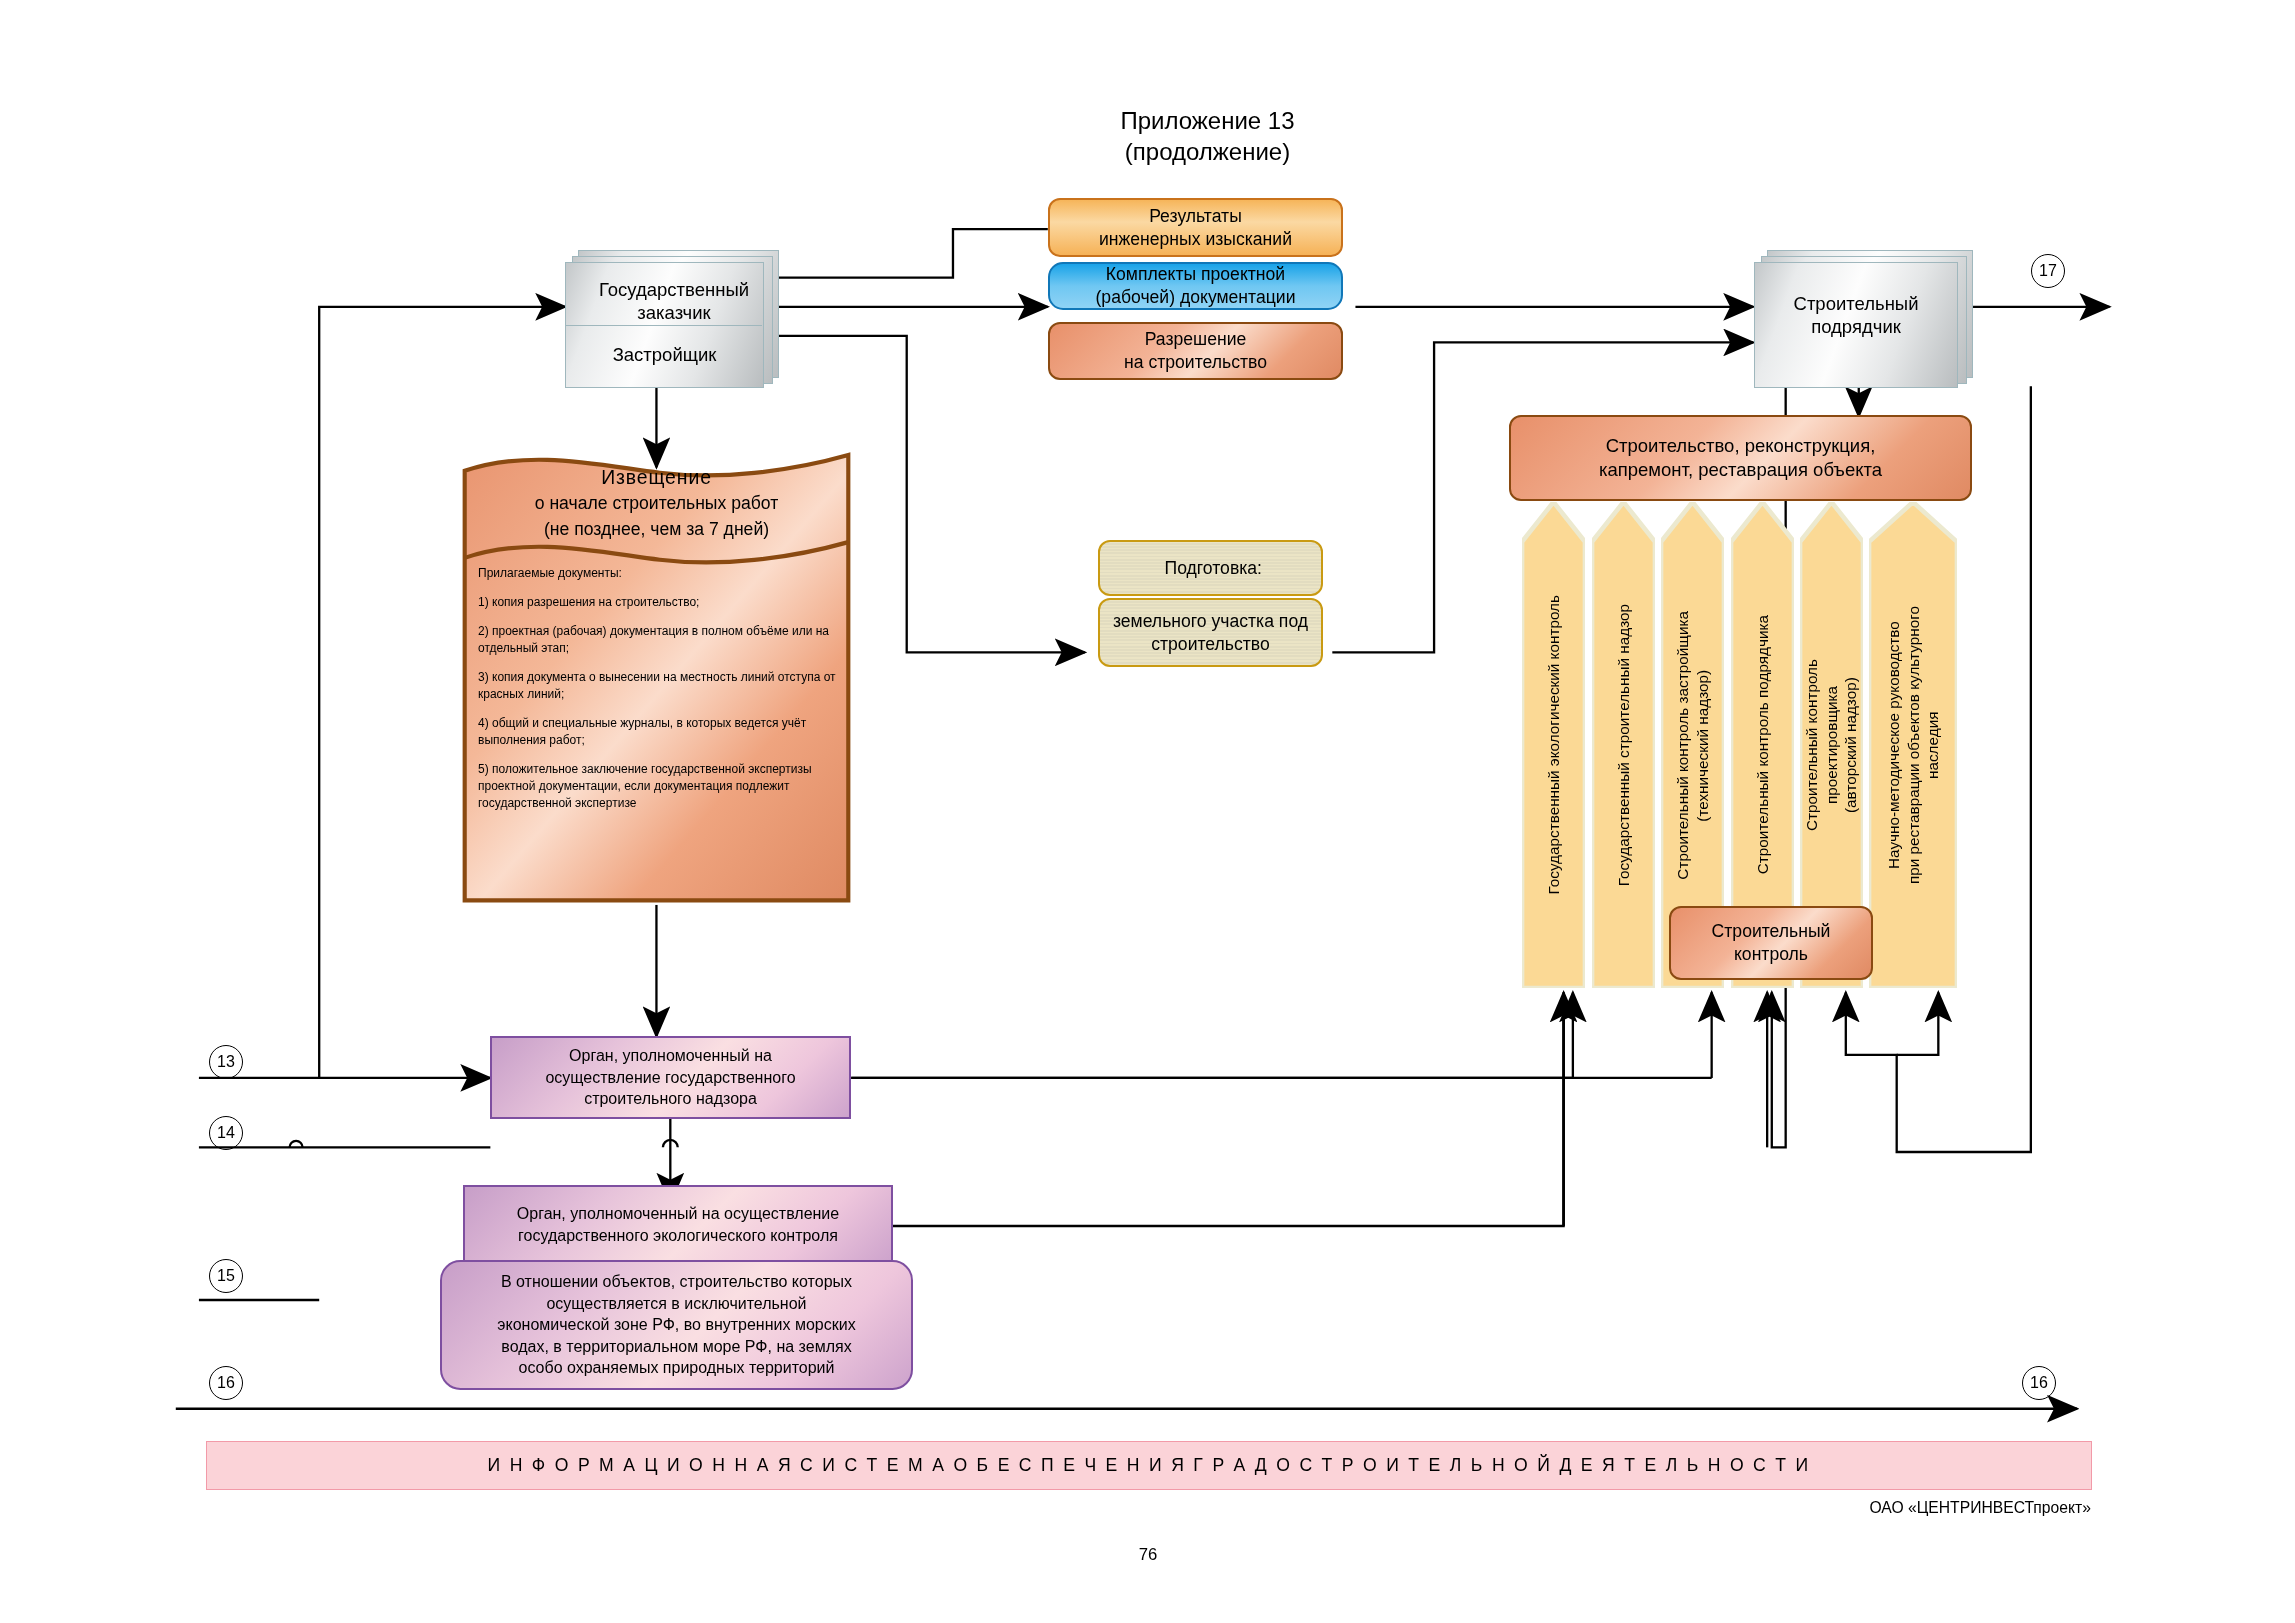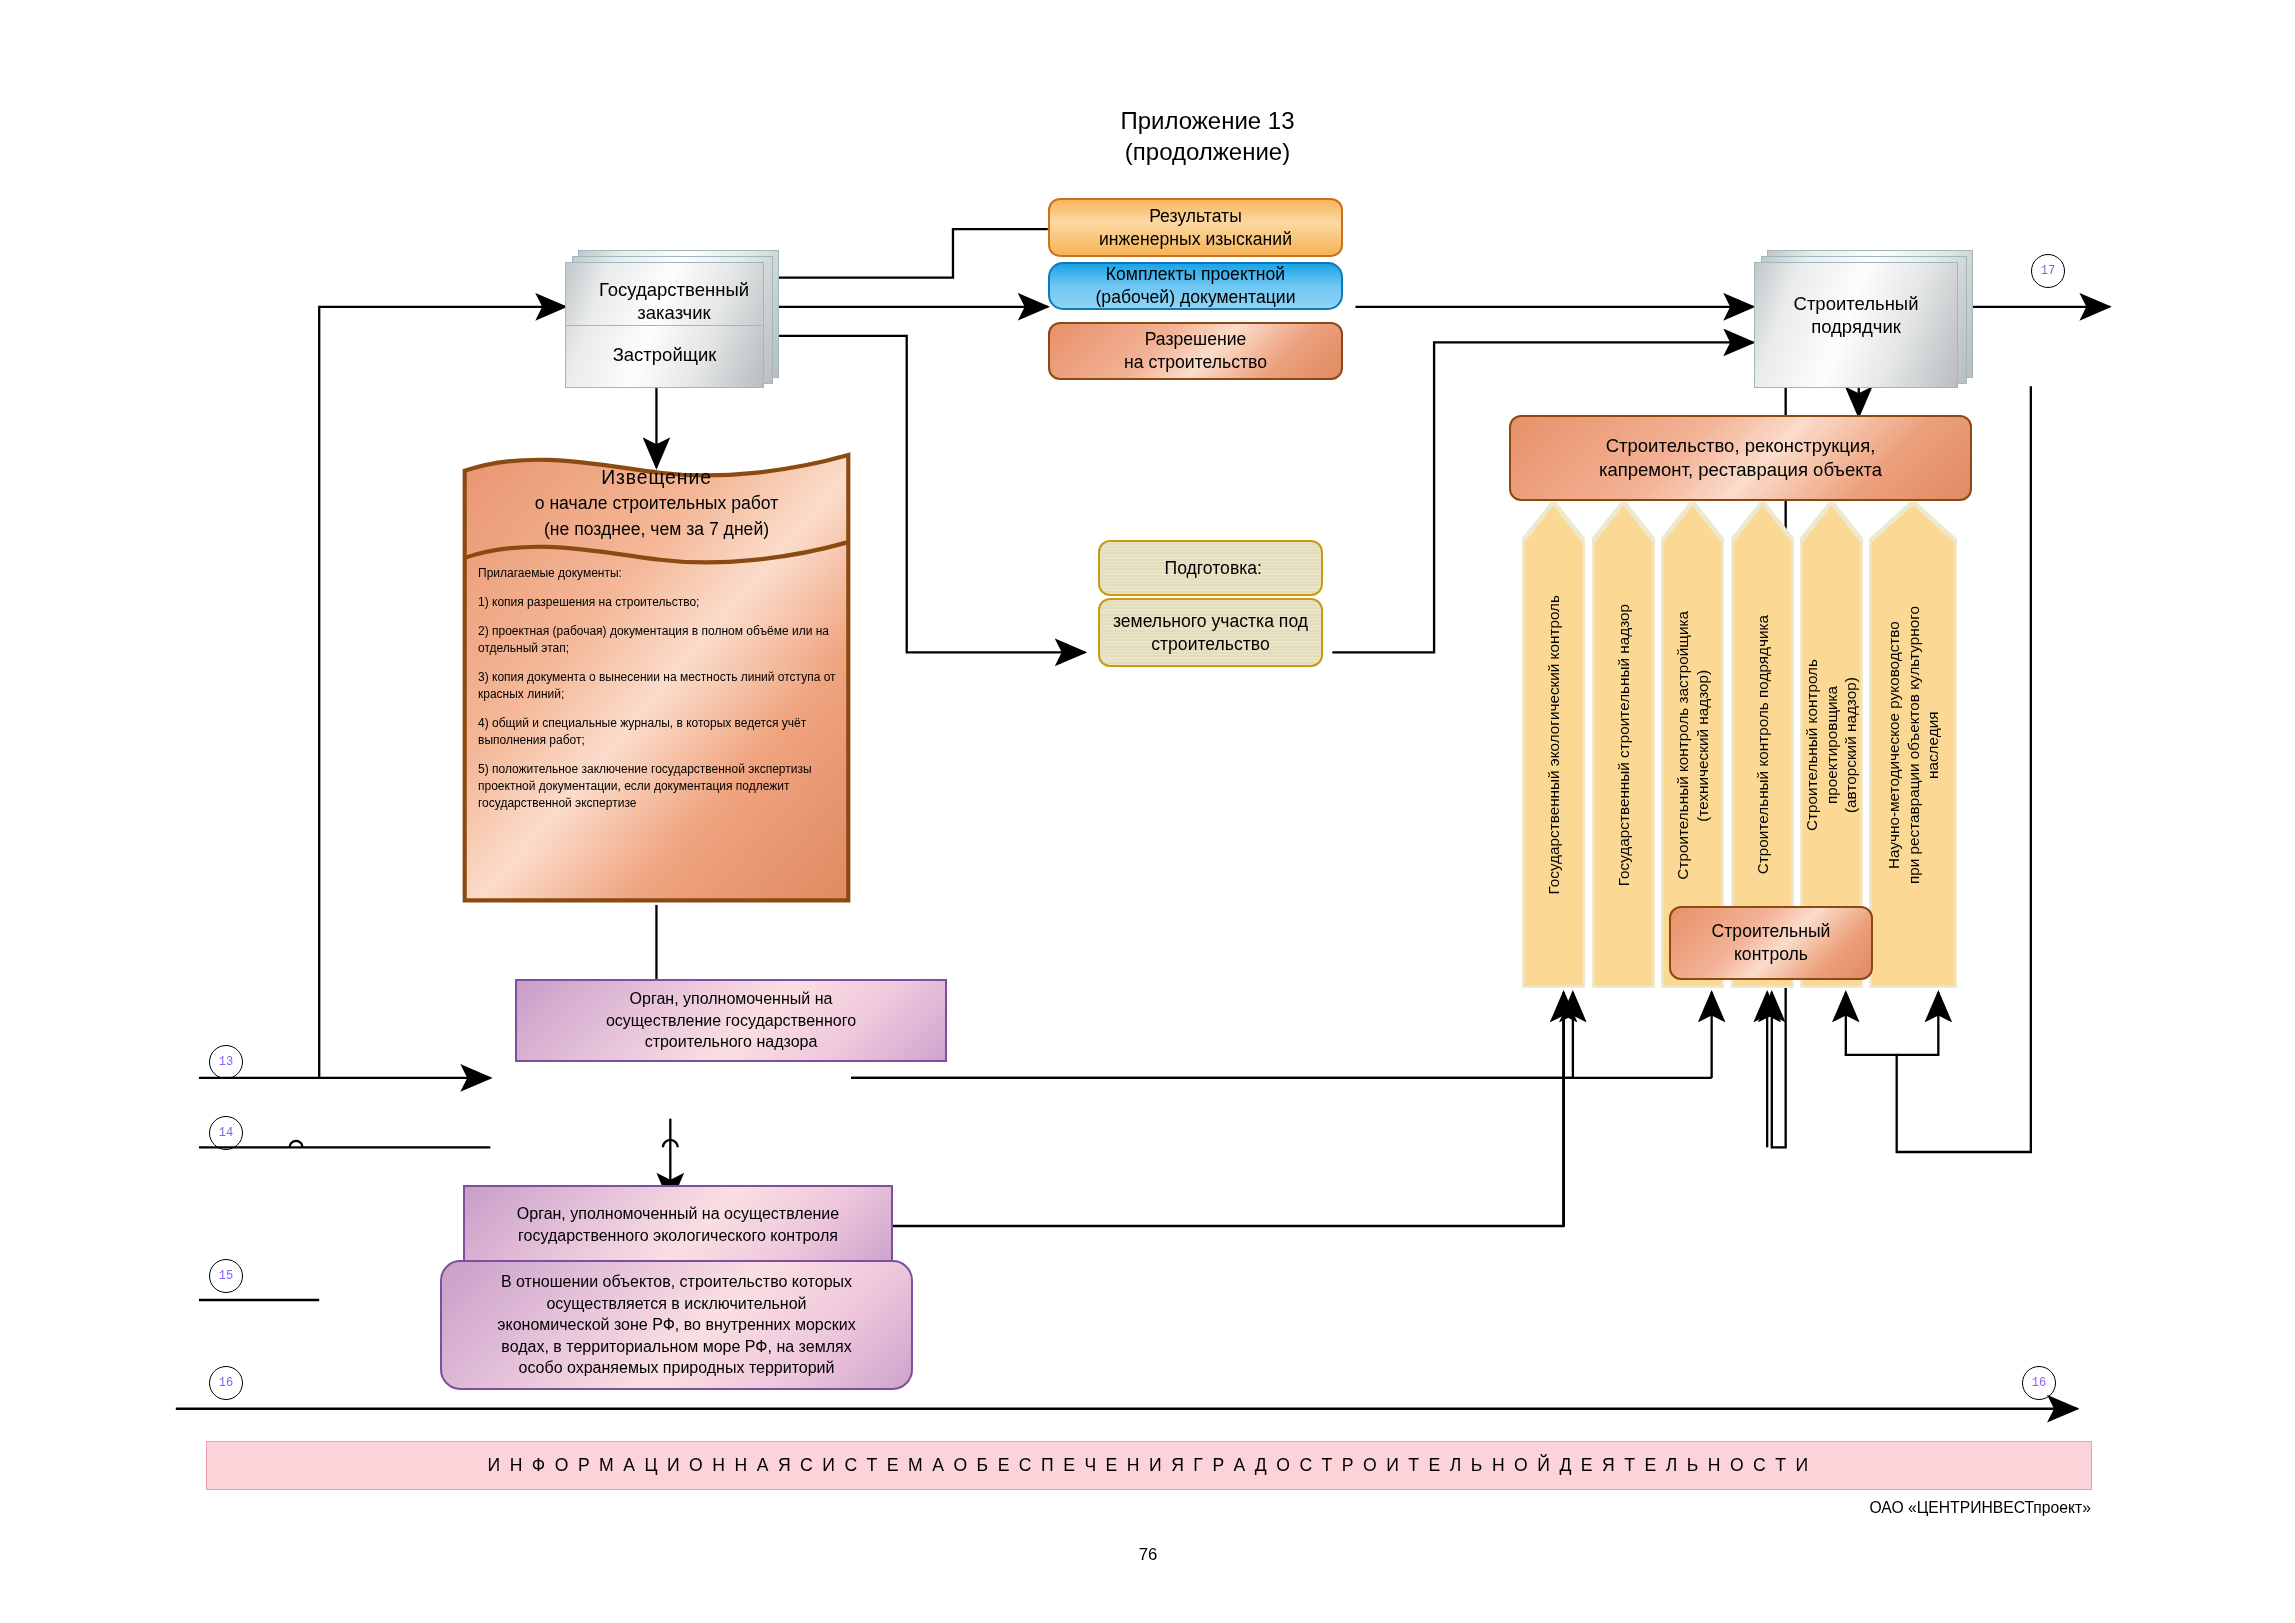--- a/index.html
+++ b/index.html
@@ -54,7 +54,7 @@
   #wires{position:absolute;left:0;top:0;width:2295px;height:1623px;pointer-events:none;}
 
   
-  .cref{position:absolute;width:34px;height:34px;border:1.9px solid #000;border-radius:50%;display:flex;align-items:center;justify-content:center;font-size:12px;color:#8b5cf6;box-sizing:border-box;font-family:Liberation Mono, monospace;}
+  .cref{position:absolute;width:34px;height:34px;border:1.9px solid #000;border-radius:50%;display:flex;align-items:center;justify-content:center;font-size:16px;color:#000000;box-sizing:border-box;}
 </style>
 </head>
 <body>

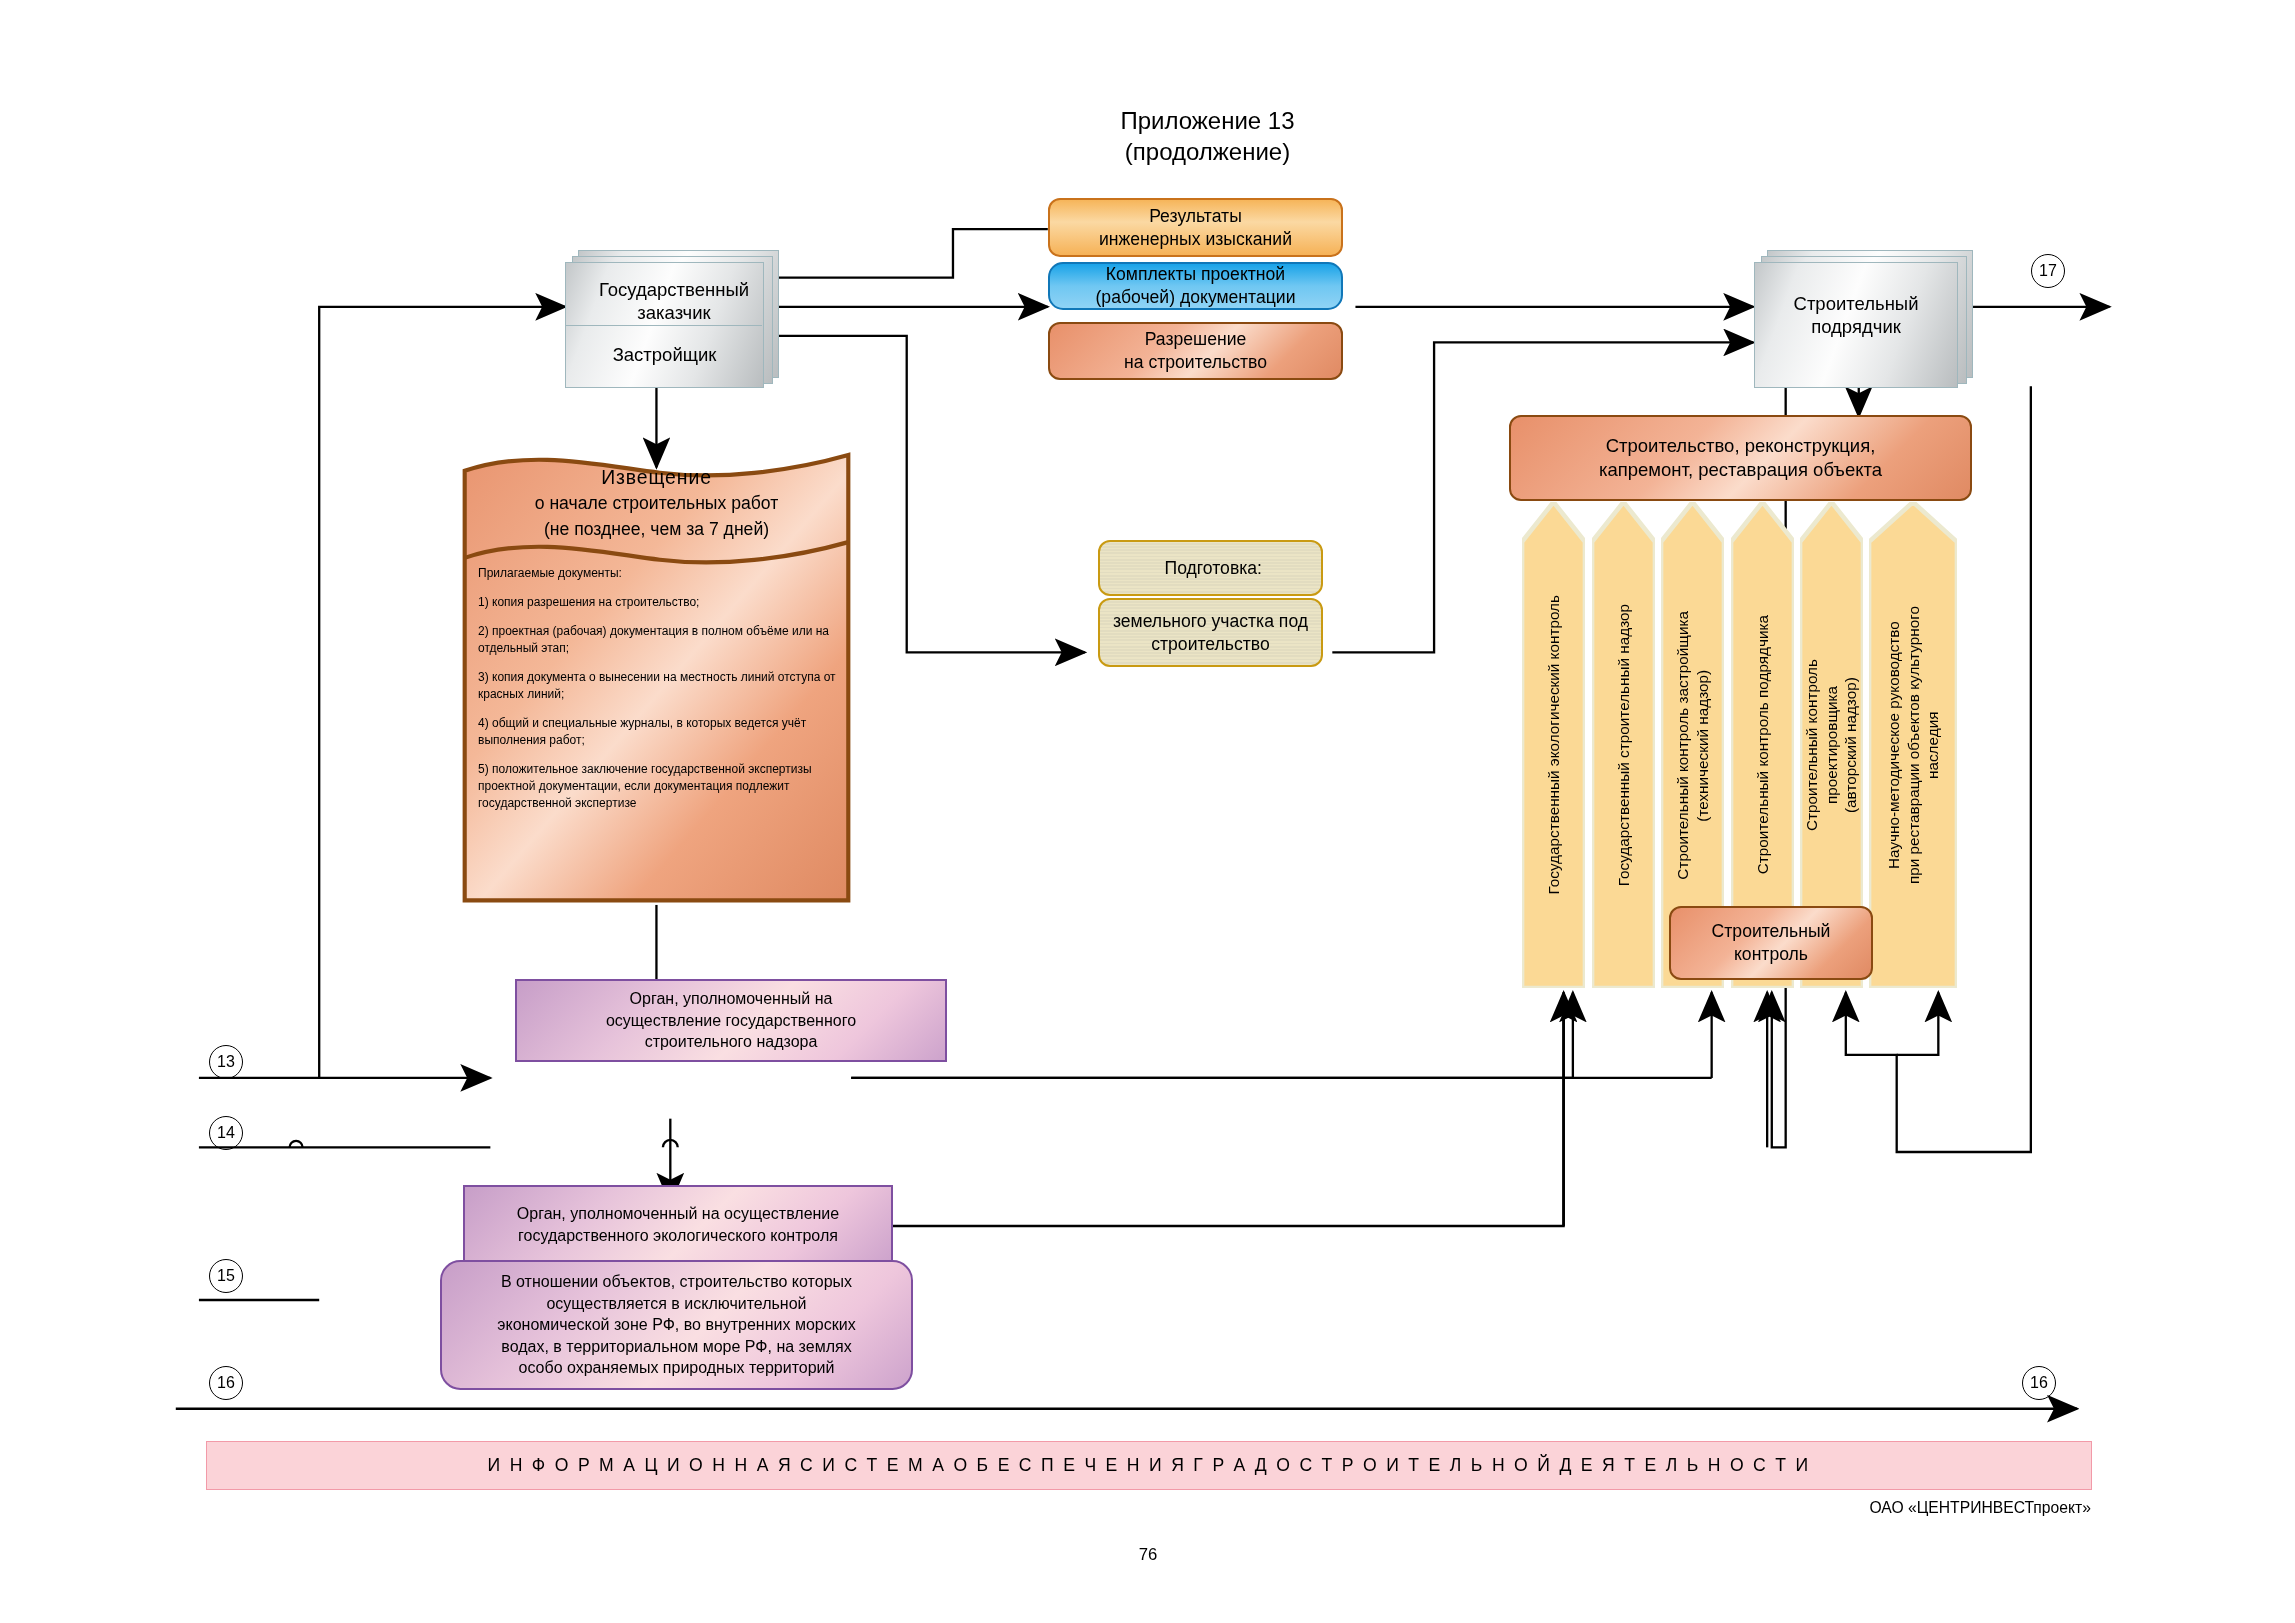--- a/index.html
+++ b/index.html
@@ -245,7 +245,7 @@
   <div class="rbox b-salmon" style="left:1669px;top:906px;width:204px;height:74px;white-space:pre-line;font-size:17.6px;">Строительный
 контроль</div>
 
-  <div class="pbox" style="left:490px;top:979px;width:432px;height:83px;white-space:pre-line;margin-left:25px;">Орган, уполномоченный на
+  <div class="pbox" style="left:490px;top:1036px;width:361px;height:83px;white-space:pre-line;">Орган, уполномоченный на
 осуществление государственного
 строительного надзора</div>
 

